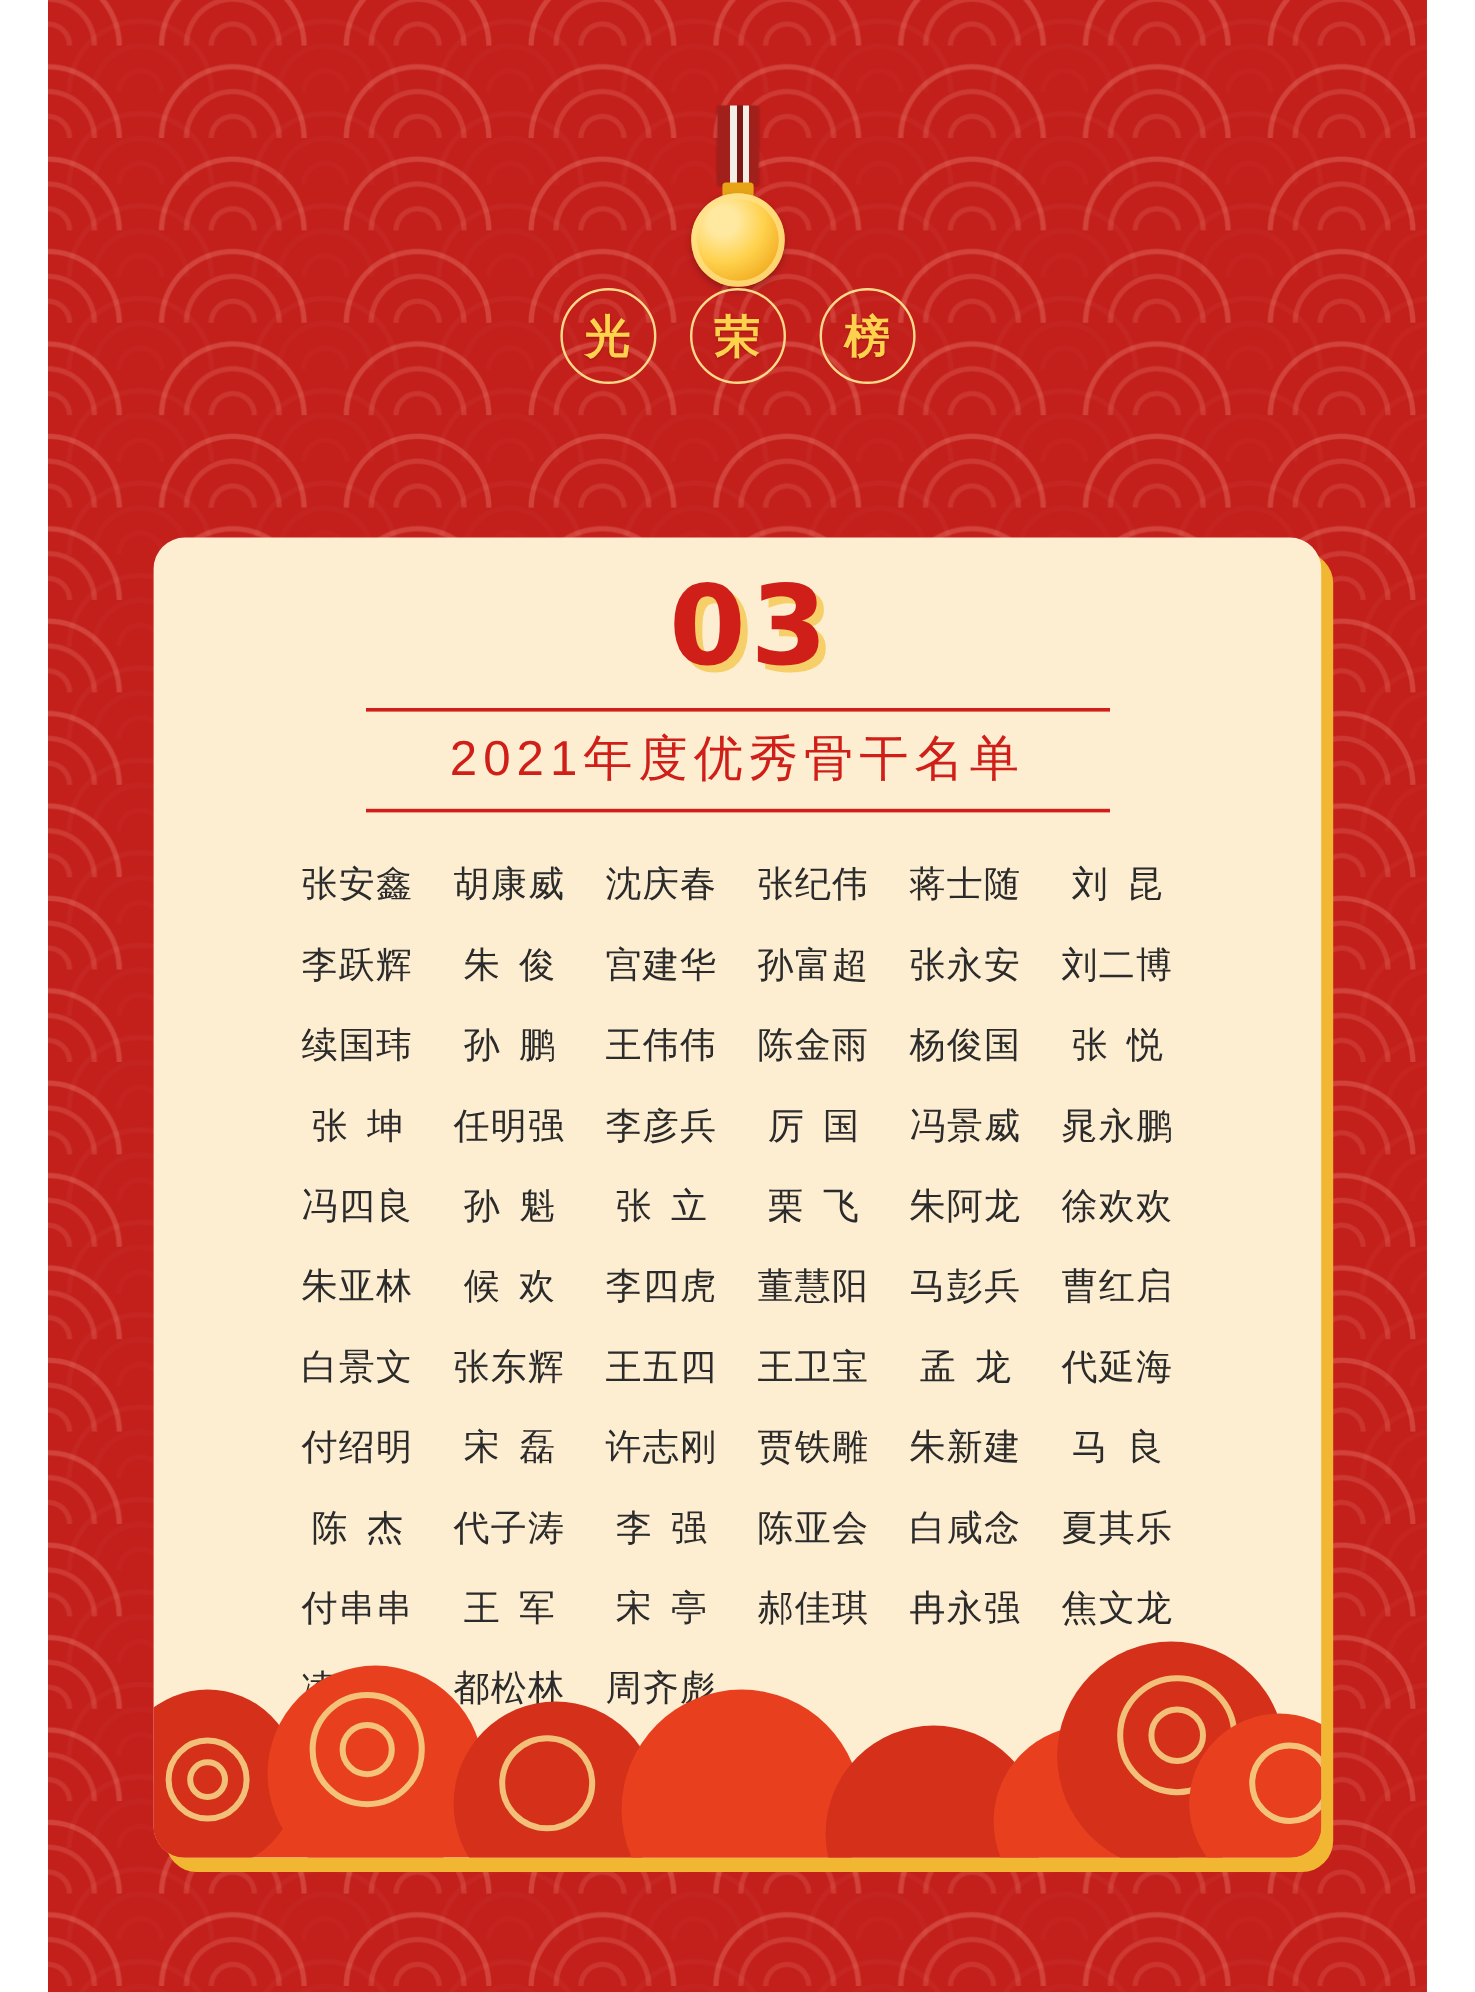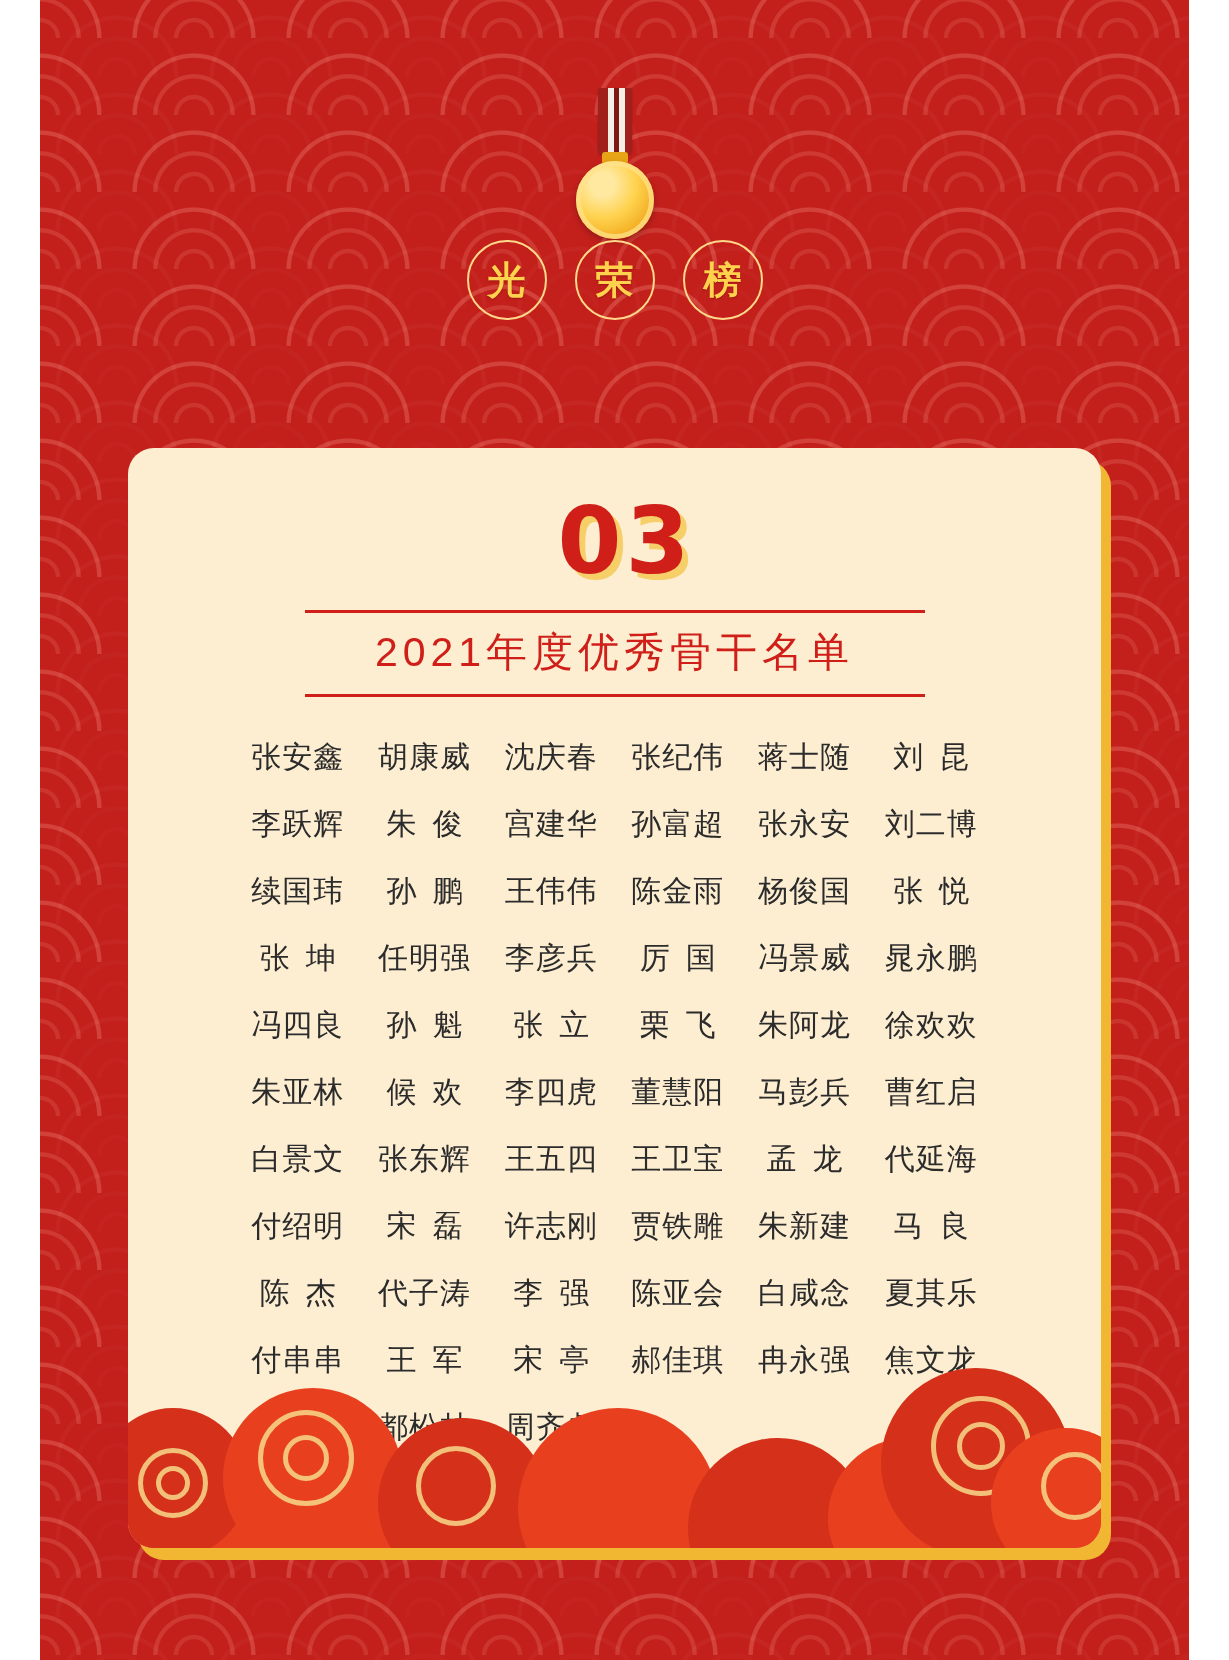--- a/index.html
+++ b/index.html
@@ -111,7 +111,7 @@
   }
 
   .big-number {
-    margin-top: 48px;
+    margin-top: 28px;
     text-align: center;
     font-size: 92px;
     line-height: 1;

